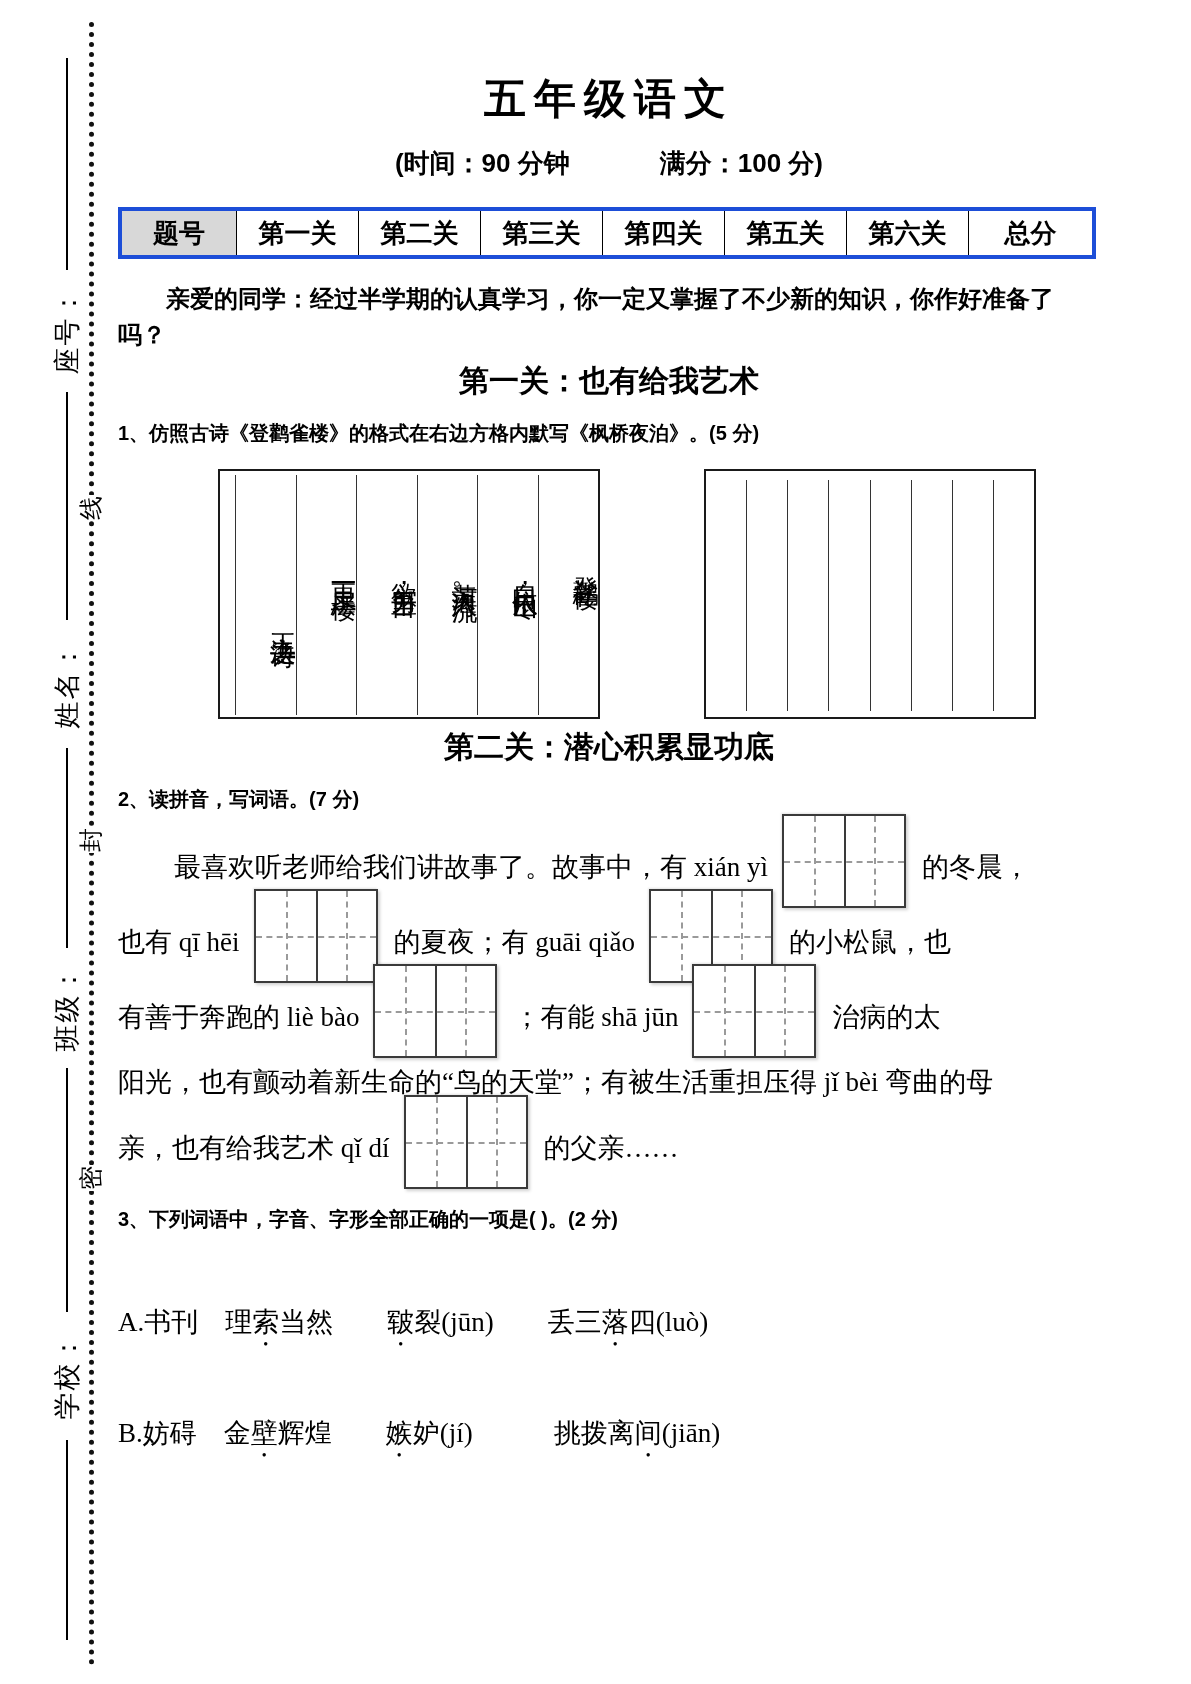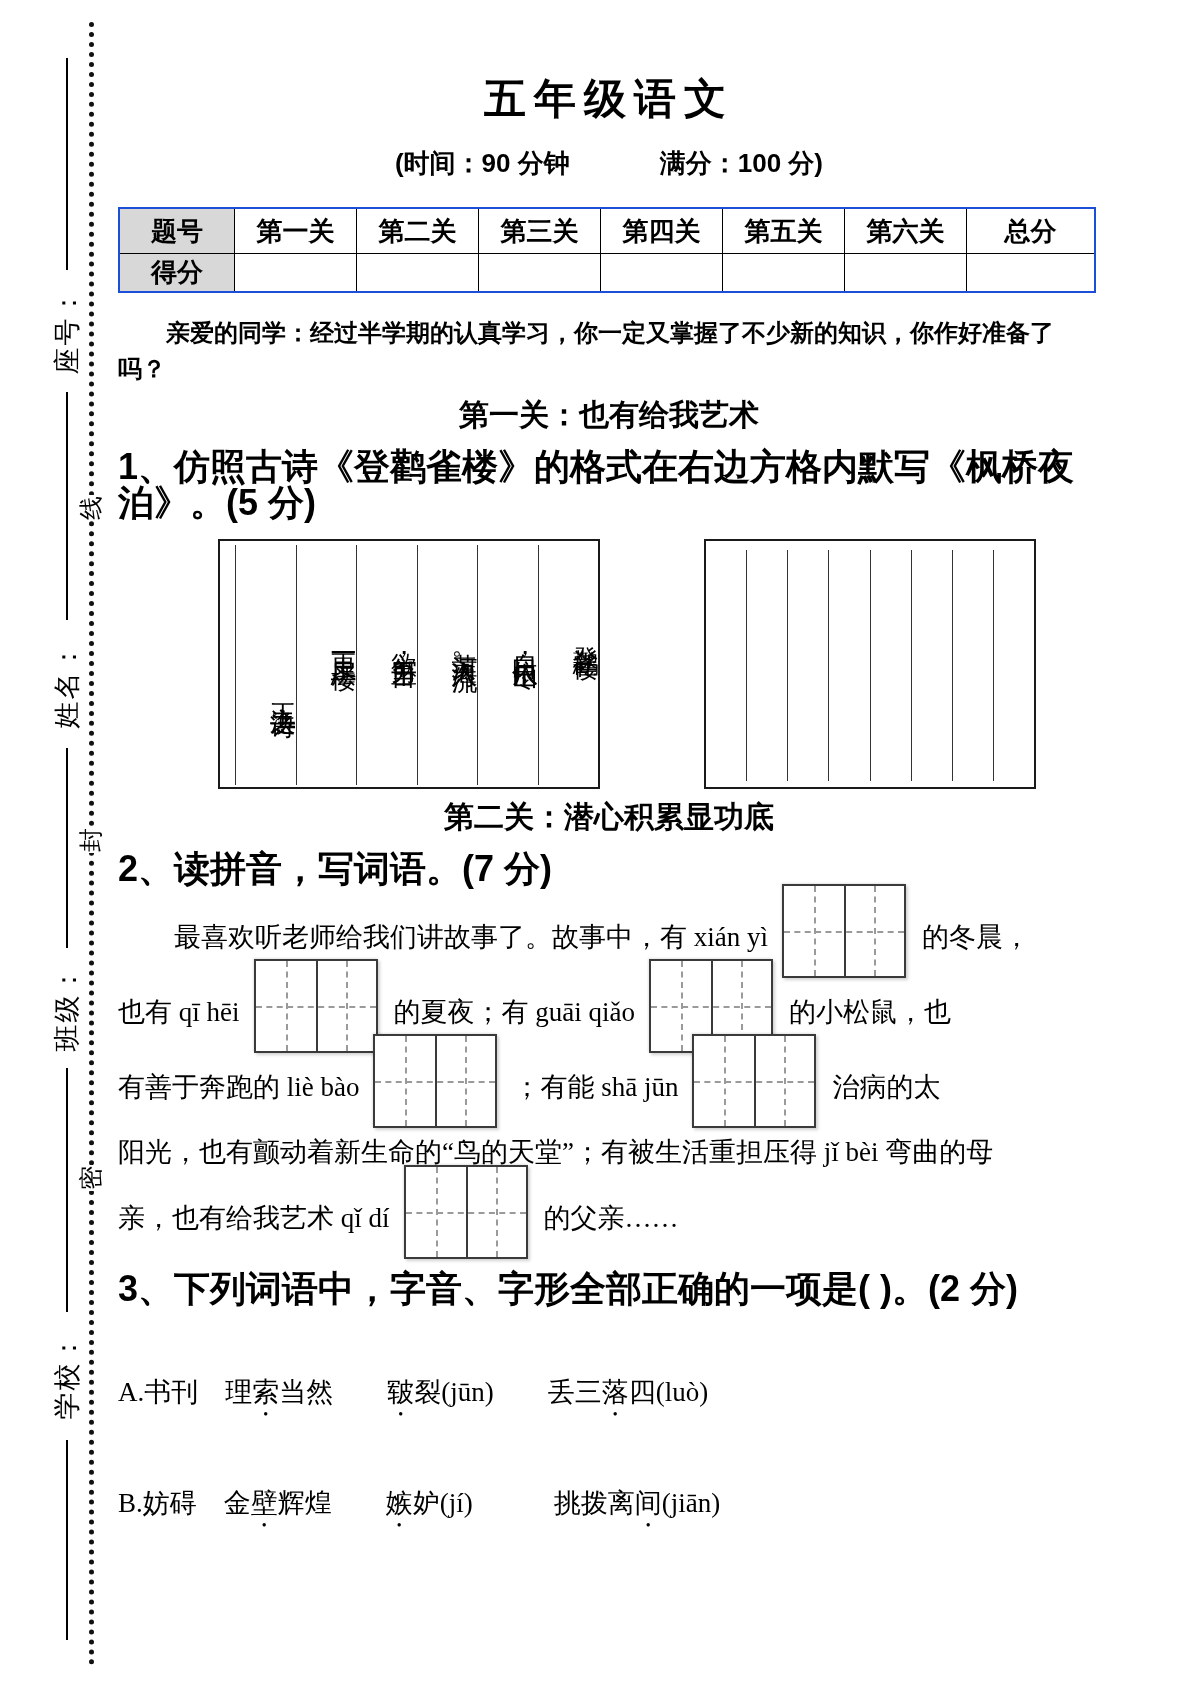--- a/index.html
+++ b/index.html
@@ -24,7 +24,7 @@
   table.score{border-collapse:collapse;margin-top:26px;width:978px;table-layout:fixed;}
   table.score td{border:1.5px solid #000;text-align:center;
         font-family:"Liberation Sans",sans-serif;font-weight:bold;font-size:26px;}
-  table.score{border:2px solid #1d4ed8;}
+  table.score{border:4px solid #1d4ed8;}
   td.gray{background:#d8d8d8;}
   tr.hrow td{height:42px;}
   tr.srow td{height:34px;}

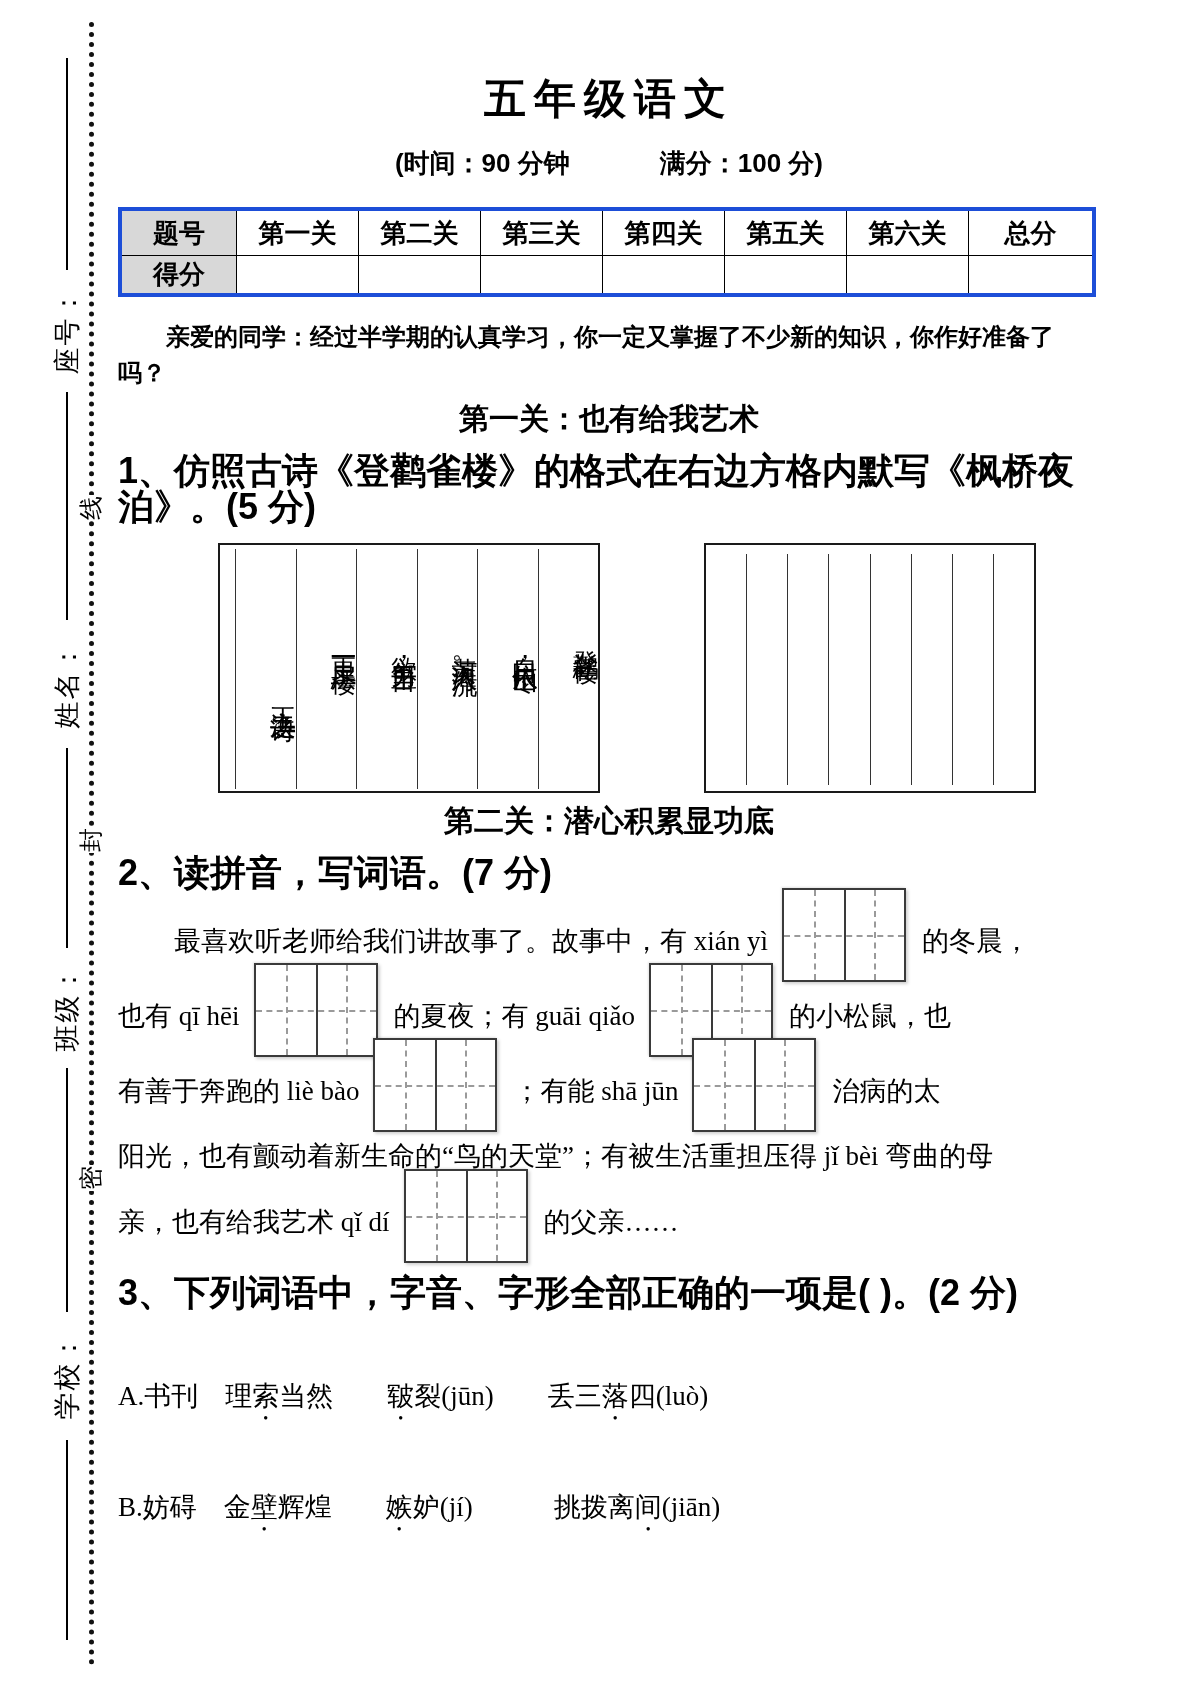--- a/index.html
+++ b/index.html
@@ -112,16 +112,6 @@
         <td style="width:119px;">第六关</td>
         <td>总分</td>
       </tr>
-      <tr class="srow">
-        <td class="gray">得分</td>
-        <td></td>
-        <td></td>
-        <td></td>
-        <td></td>
-        <td></td>
-        <td></td>
-        <td></td>
-      </tr>
     </tbody>
       </table>
 

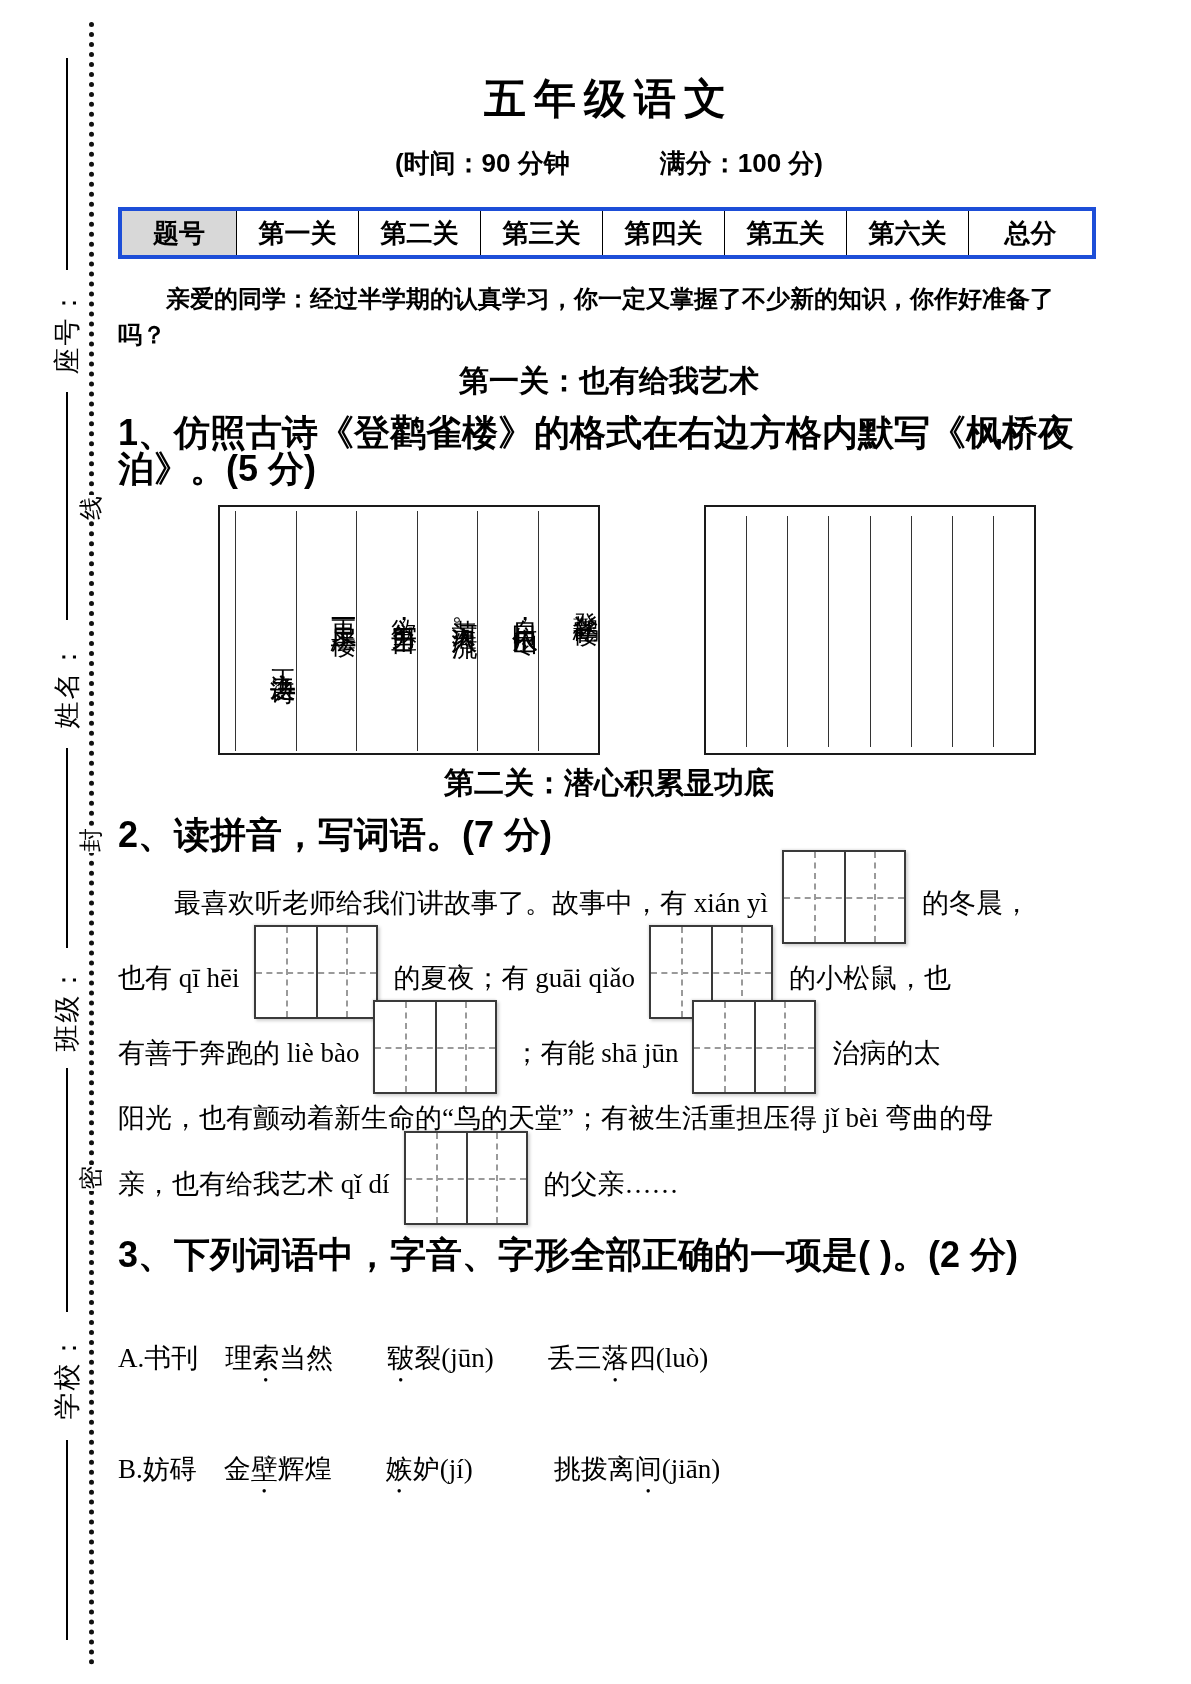--- a/index.html
+++ b/index.html
@@ -34,7 +34,7 @@
   .intro .ind{text-indent:48px;}
   .h3{font-family:"Liberation Sans",sans-serif;font-weight:bold;font-size:30px;
       text-align:center;line-height:36px;margin-top:10px;}
-  .stem{font-family:"Liberation Sans",sans-serif;font-weight:bold;font-size:36px;
+  .stem{font-family:"Liberation Sans",sans-serif;font-weight:bold;font-size:20px;
         line-height:36px;margin-top:16px;}
   
   .boxrow{display:flex;margin-top:18px;padding-left:100px;}

